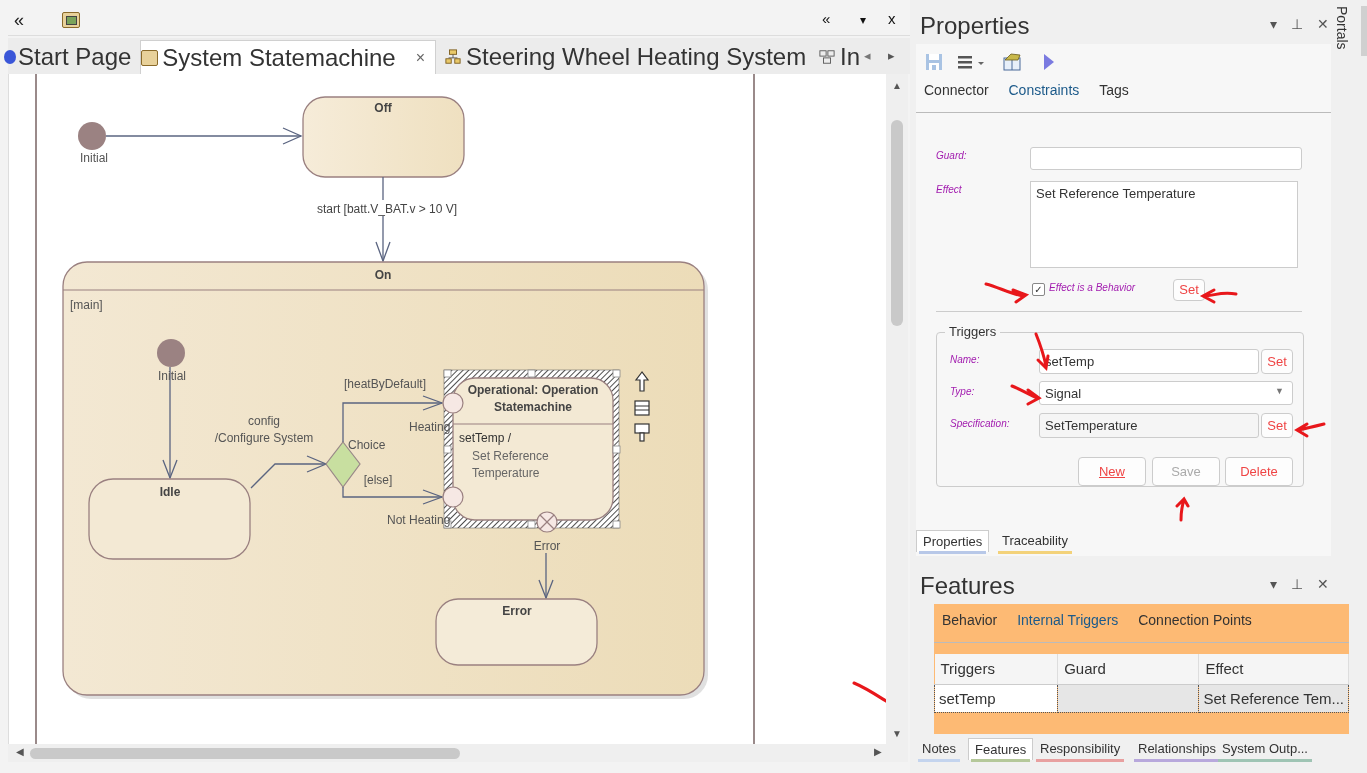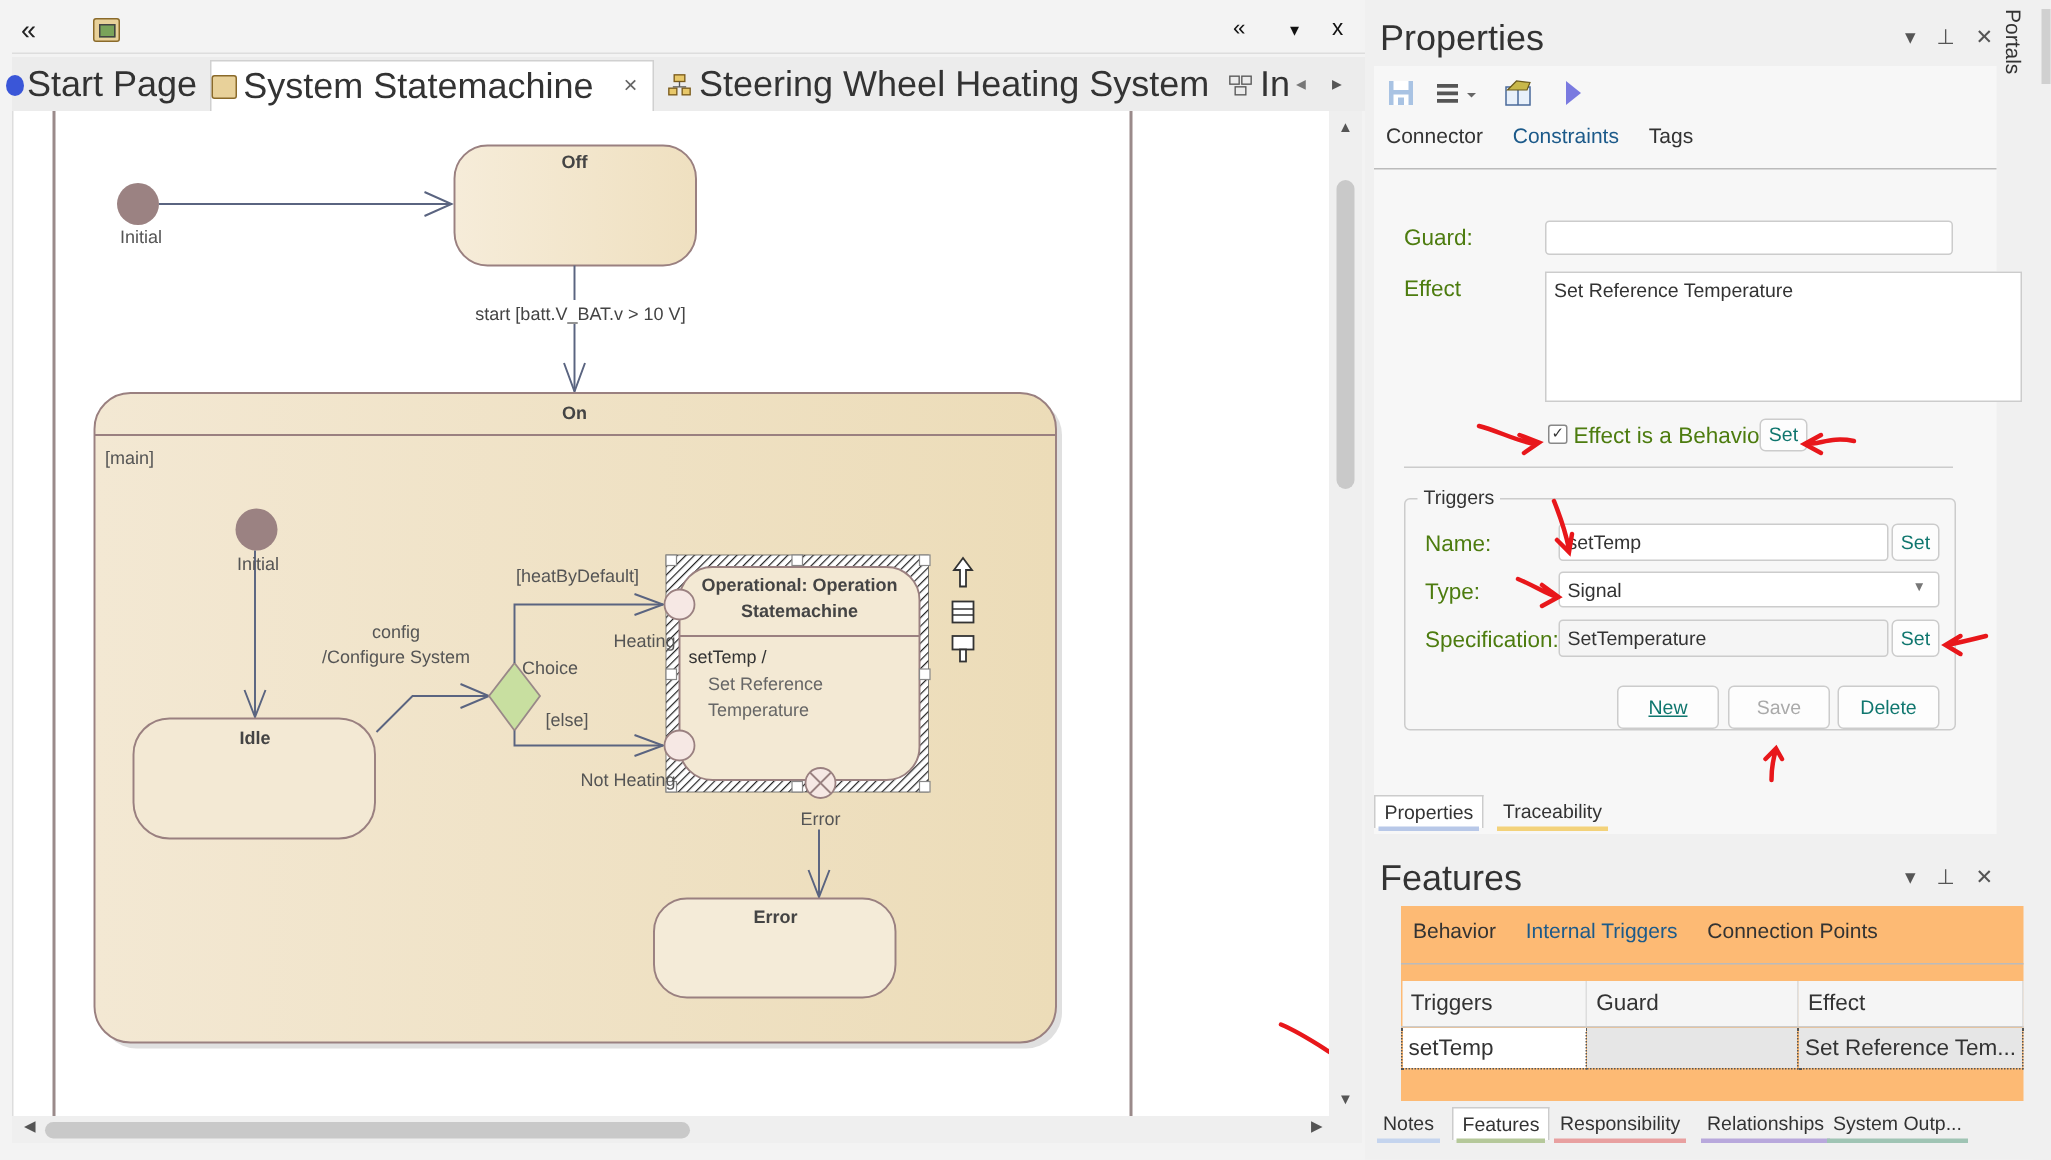--- a/index.html
+++ b/index.html
@@ -42,7 +42,7 @@
   .subtab.active { color: #1c5a8a; }
   .sep-line { position: absolute; left: 0; width: 415px; height: 1px; background: #bbb; }
 
-  .lbl { position: absolute; font-size: 15px; color: #4d7c0f; }
+  .lbl { position: absolute; font-size: 10px; color: #a21caf; font-style: italic; }
   .input { position: absolute; background: #fff; border: 1px solid #ccc; border-radius: 3px; font-size: 13px; padding: 4px 5px; color: #333; }
   .btn { position: absolute; background: #fdfdfd; border: 1px solid #ccc; border-radius: 4px; font-size: 13px; color: #0f766e; text-align: center; cursor: pointer; }
   .btn.disabled { color: #aaa; }

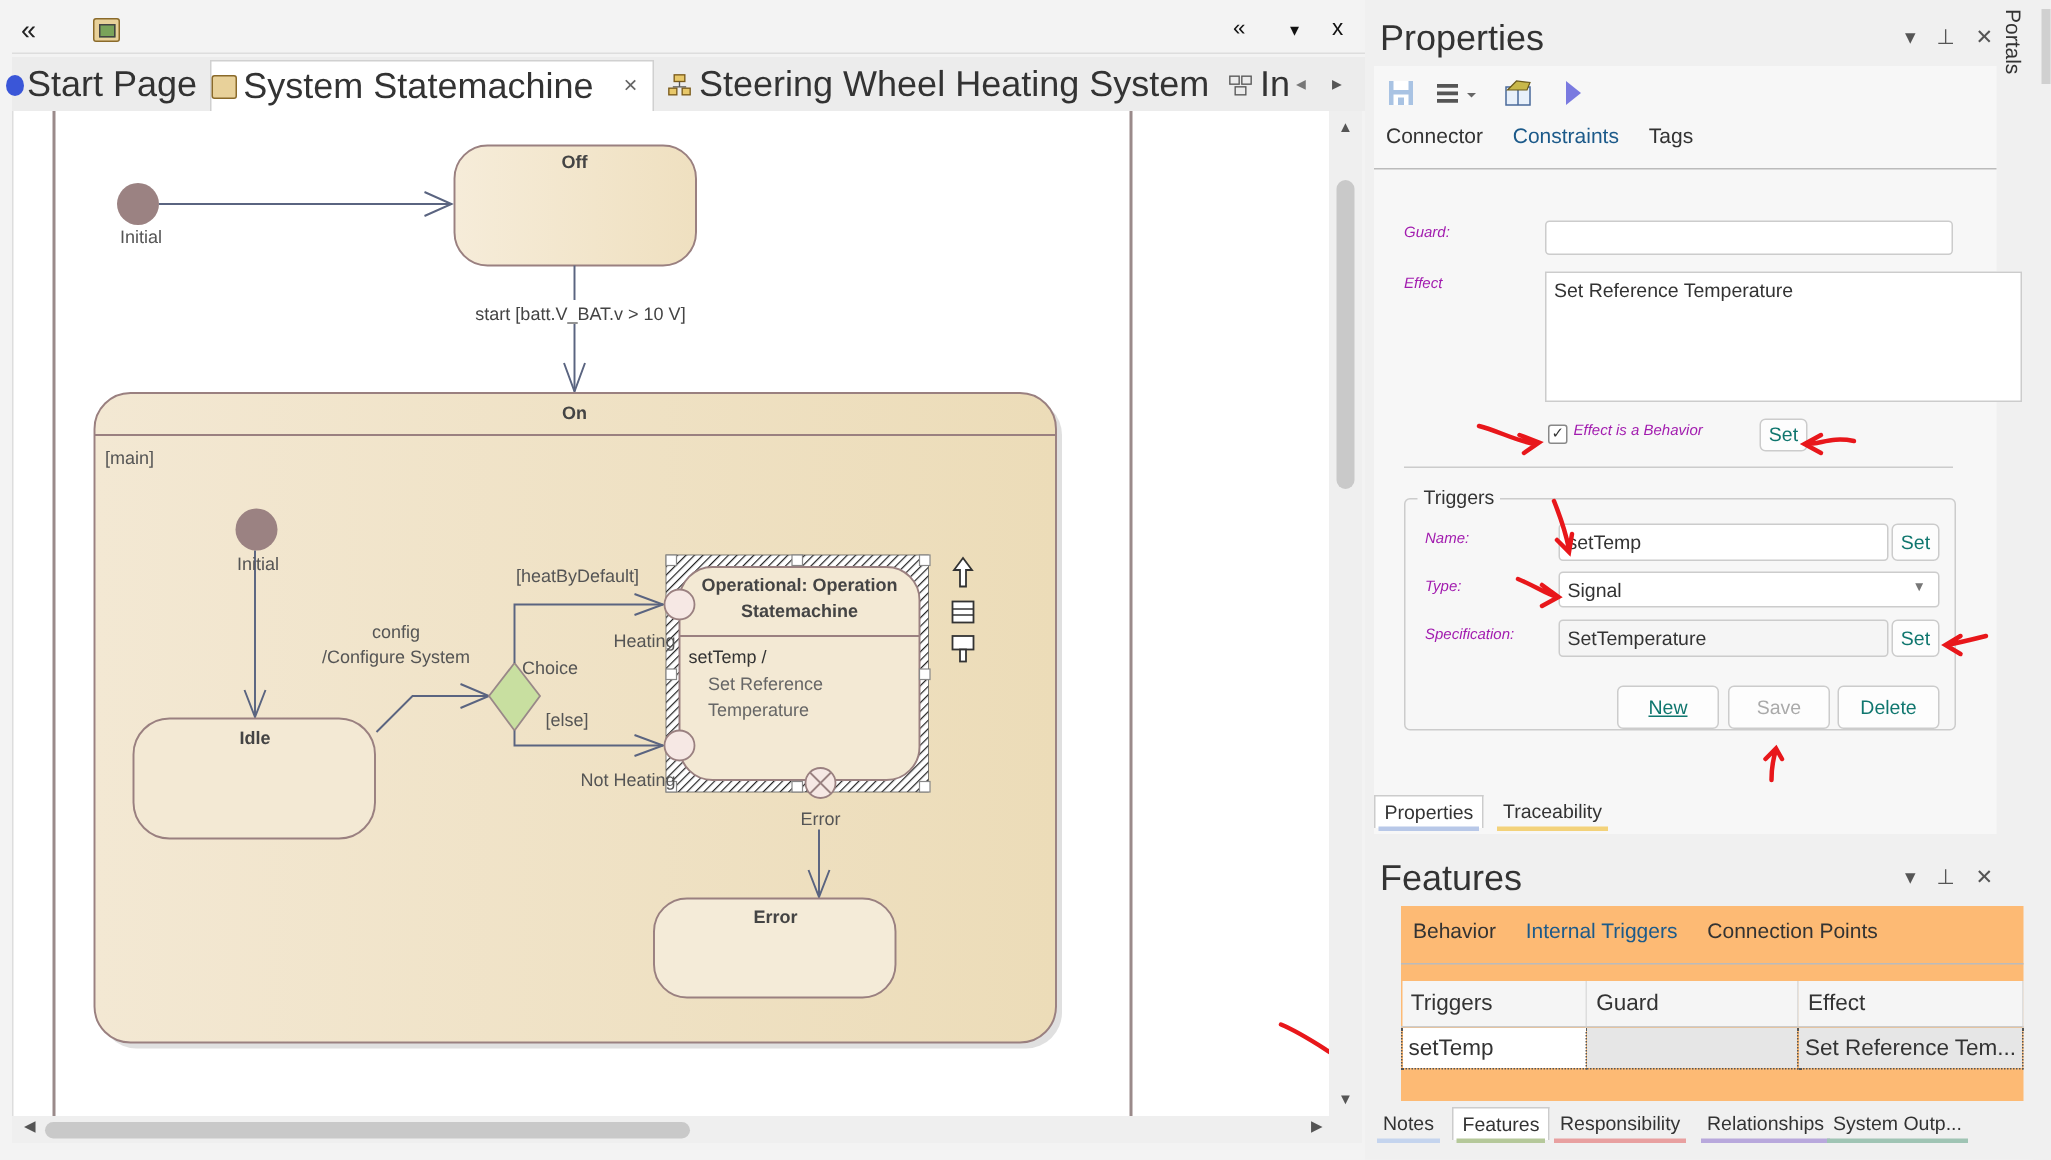--- a/index.html
+++ b/index.html
@@ -277,7 +277,7 @@
     <input class="input" style="left: 114px; top: 103px; width: 272px; height: 23px;" value="">
 
     <span class="lbl" style="left:20px;top:140px;">Effect</span>
-    <div class="input" style="left:114px;top:137px;width:318px;height:87px;border-radius:0;">Set Reference Temperature</div>
+    <div class="input" style="left:114px;top:137px;width:268px;height:87px;border-radius:0;">Set Reference Temperature</div>
 
     <span class="abs" style="left:116px;top:239px;width:13px;height:13px;border:1px solid #888;border-radius:2px;background:#fff;font-size:10px;line-height:11px;text-align:center;color:#333;">✓</span>
     <span class="lbl" style="left:133px;top:238px;">Effect is a Behavior</span>

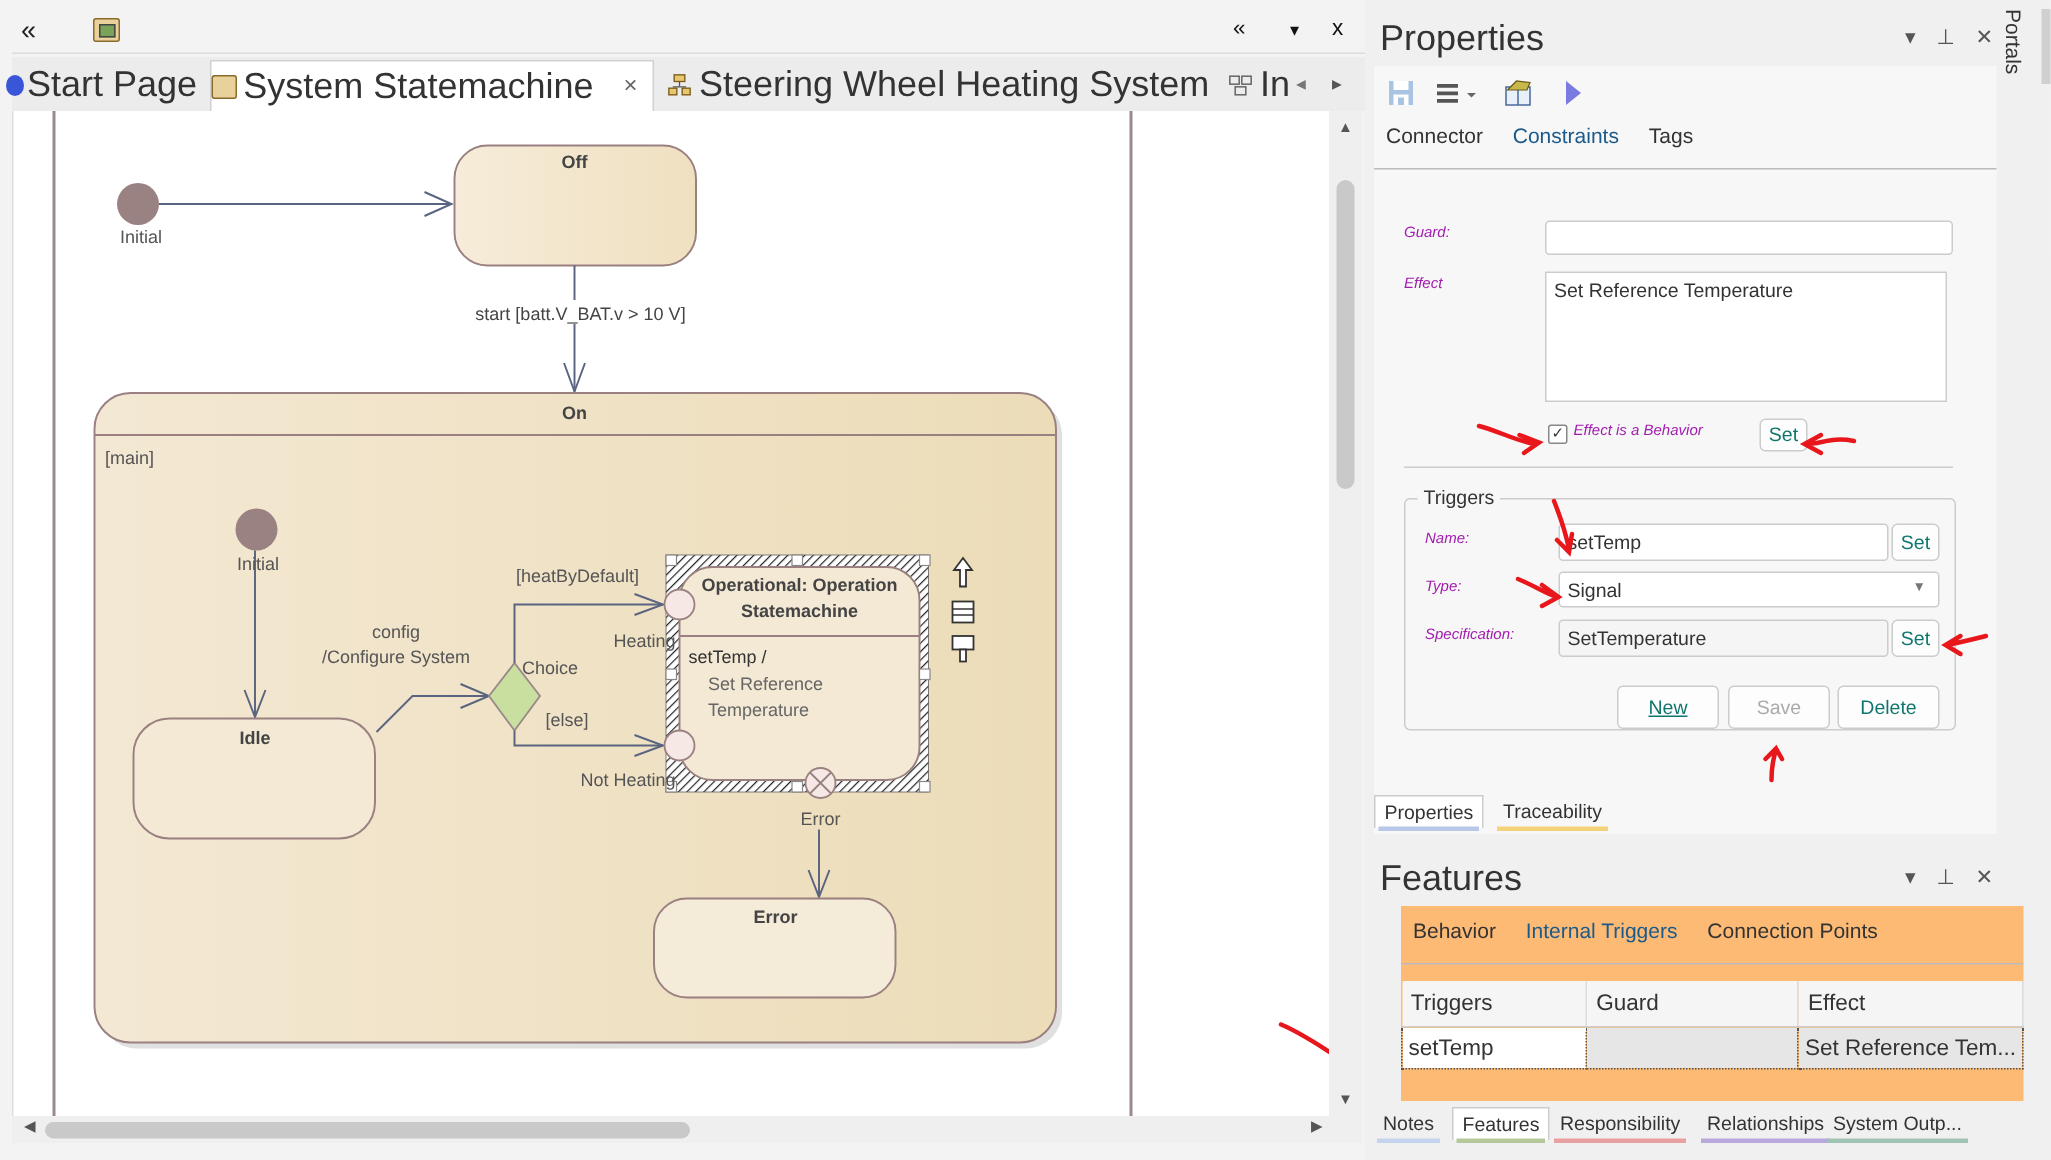--- a/index.html
+++ b/index.html
@@ -44,7 +44,7 @@
 
   .lbl { position: absolute; font-size: 10px; color: #a21caf; font-style: italic; }
   .input { position: absolute; background: #fff; border: 1px solid #ccc; border-radius: 3px; font-size: 13px; padding: 4px 5px; color: #333; }
-  .btn { position: absolute; background: #fdfdfd; border: 1px solid #ccc; border-radius: 4px; font-size: 13px; color: #0f766e; text-align: center; cursor: pointer; }
+  .btn { position: absolute; background: #fdfdfd; border: 1px solid #ccc; border-radius: 4px; font-size: 13px; color: #ef4444; text-align: center; cursor: pointer; }
   .btn.disabled { color: #aaa; }
   .groupbox { position: absolute; border: 1px solid #ccc; border-radius: 4px; }
   .groupbox .legend { position: absolute; left: 8px; top: -9px; background: #f7f7f7; padding: 0 4px; font-size: 13px; }

